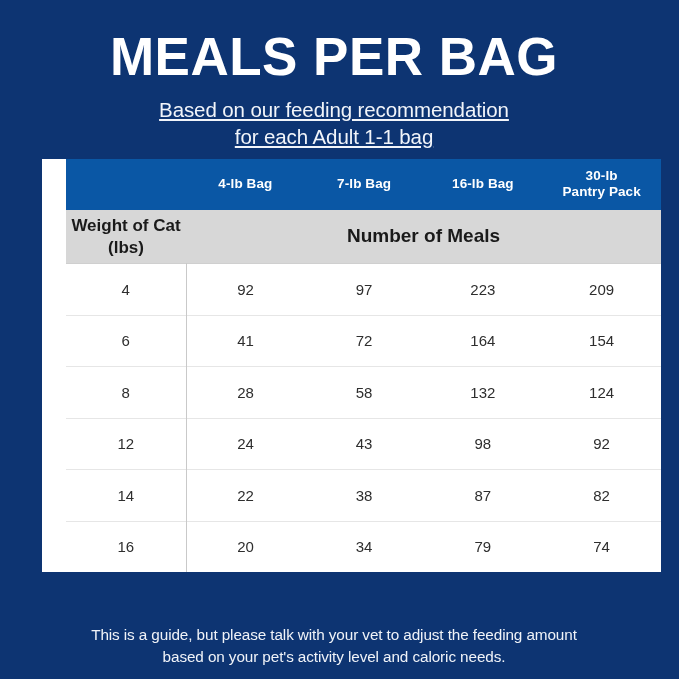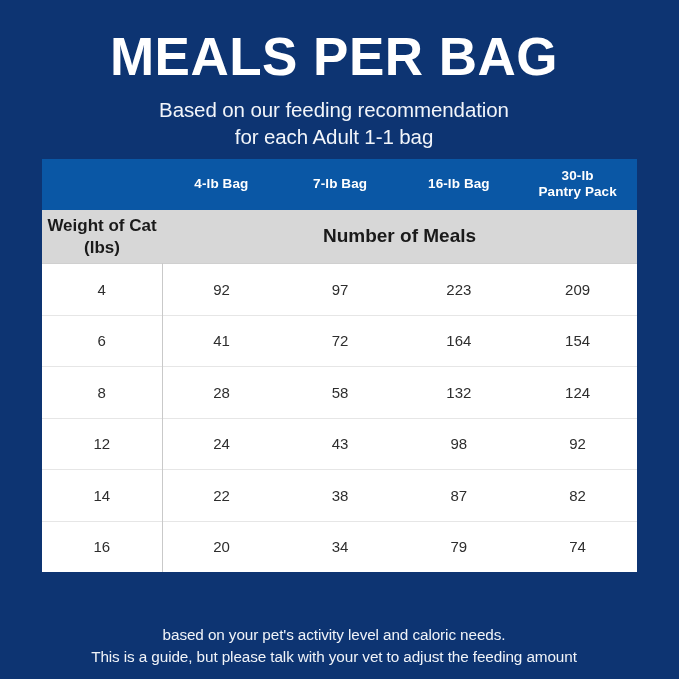--- a/index.html
+++ b/index.html
@@ -47,6 +47,7 @@
   }
   .subtitle .sub-line {
     display: block;
+    text-decoration: underline;
   }
 
   

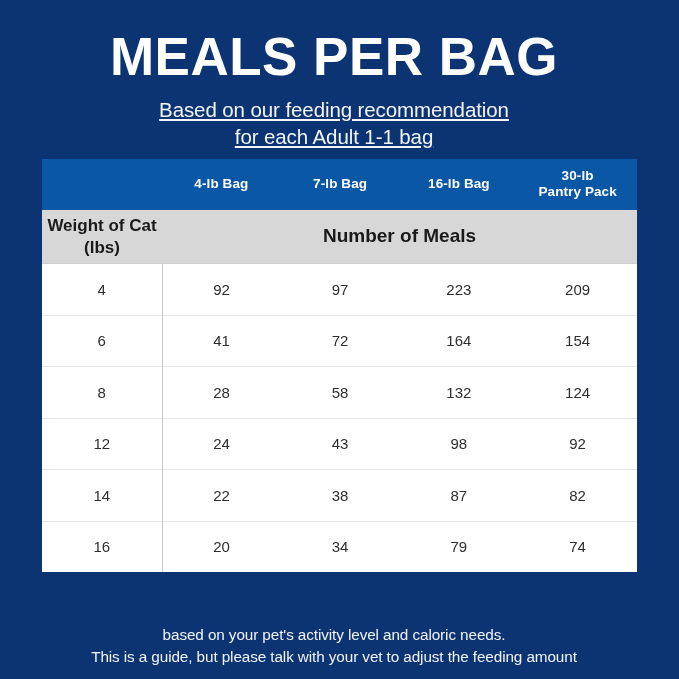--- a/index.html
+++ b/index.html
@@ -63,6 +63,7 @@
     border-collapse: collapse;
     width: 100%;
     table-layout: fixed;
+    margin-left: 24px;
   }
   table.meals col.c-weight { width: 120px; }
   table.meals col.c-bag    { width: 118.75px; }

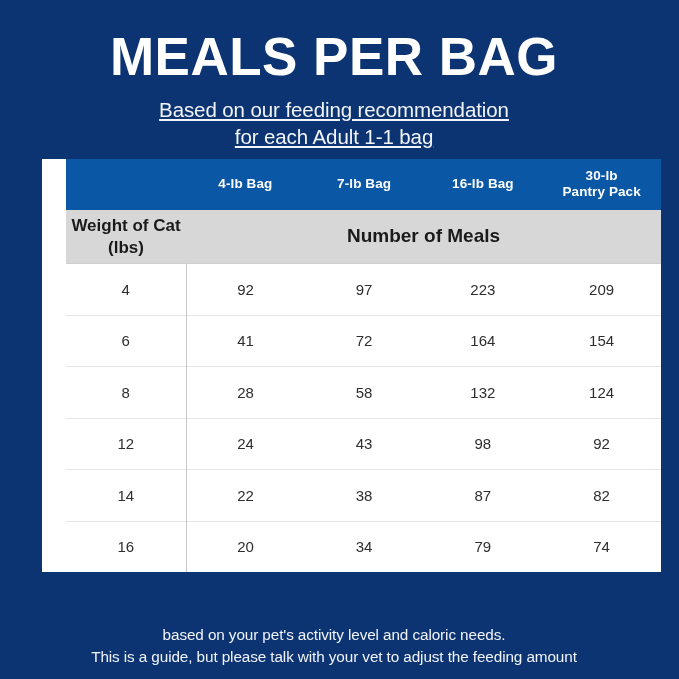--- a/index.html
+++ b/index.html
@@ -239,8 +239,8 @@
   </div>
 
   <div class="footnote">
+    <span class="fl">This is a guide, but please talk with your vet to adjust the feeding amount</span>
     <span class="fl">based on your pet's activity level and caloric needs.</span>
-    <span class="fl">This is a guide, but please talk with your vet to adjust the feeding amount</span>
   </div>
 
 </div>

